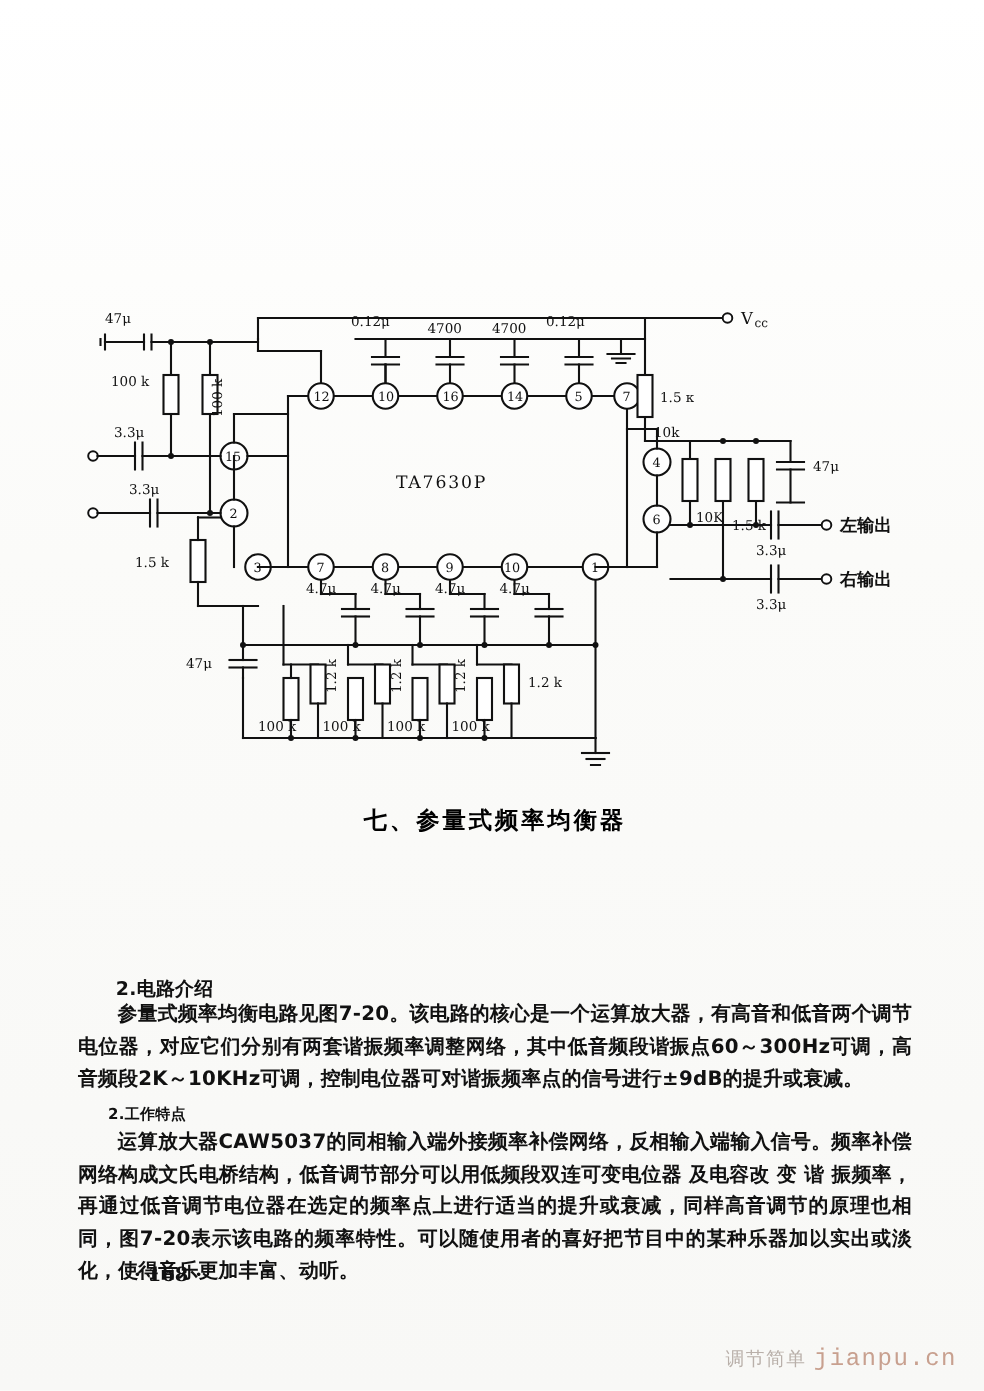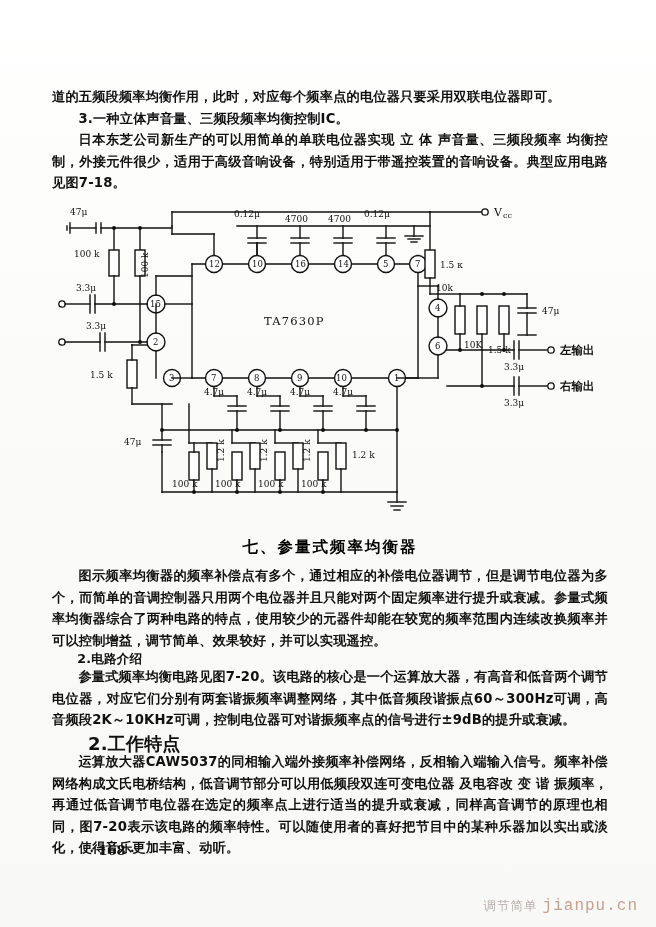--- a/index.html
+++ b/index.html
@@ -136,11 +136,6 @@
 
 <div id="page">
 
-  <div class="para" id="topPara">
-    <div>道的五频段频率均衡作用，此时，对应每个频率点的电位器只要采用双联电位器即可。</div>
-    <div class="indent2">3.一种立体声音量、三频段频率均衡控制IC。</div>
-    <div class="indent2">日本东芝公司新生产的可以用简单的单联电位器实现 立 体 声音量、三频段频率 均衡控制，外接元件很少，适用于高级音响设备，特别适用于带遥控装置的音响设备。典型应用电路见图7-18。</div>
-  </div>
 
   <div id="figure">
     <svg width="556" height="335" viewBox="0 0 556 335" xmlns="http://www.w3.org/2000/svg">

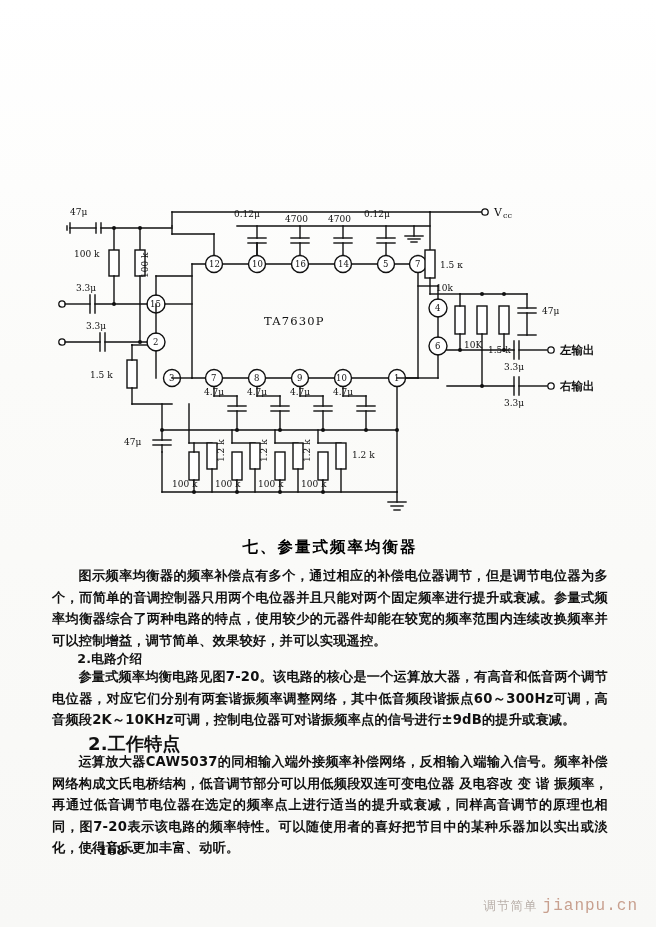--- a/index.html
+++ b/index.html
@@ -465,7 +465,6 @@
 
   <div id="secHeading">七、参量式频率均衡器</div>
 
-  <div class="para indent2" id="sec7Para">图示频率均衡器的频率补偿点有多个，通过相应的补偿电位器调节，但是调节电位器为多个，而简单的音调控制器只用两个电位器并且只能对两个固定频率进行提升或衰减。参量式频率均衡器综合了两种电路的特点，使用较少的元器件却能在较宽的频率范围内连续改换频率并可以控制增益，调节简单、效果较好，并可以实现遥控。</div>
 
   <div class="para" id="sub1Title">2.电路介绍</div>
   <div class="para indent2" id="sub1Para">参量式频率均衡电路见图7-20。该电路的核心是一个运算放大器，有高音和低音两个调节电位器，对应它们分别有两套谐振频率调整网络，其中低音频段谐振点60～300Hz可调，高音频段2K～10KHz可调，控制电位器可对谐振频率点的信号进行±9dB的提升或衰减。</div>

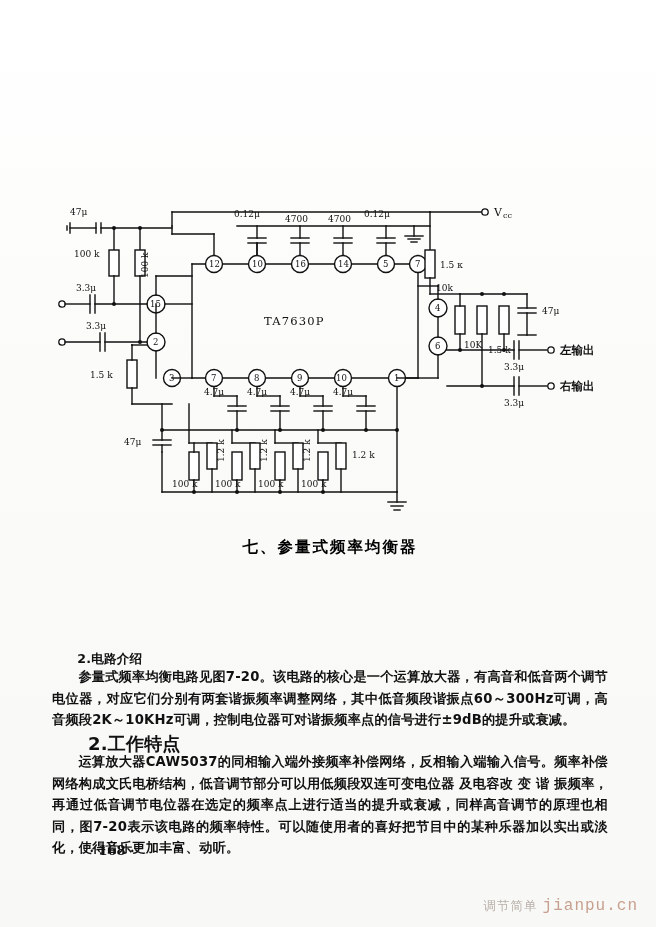--- a/index.html
+++ b/index.html
@@ -66,7 +66,7 @@
   }
   #sub2Title {
     left: 52px; top: 733px; width: 556px;
-    font-size: 18px;
+    font-size: 10px;
     text-indent: 2em;
   }
   #sub2Para {

